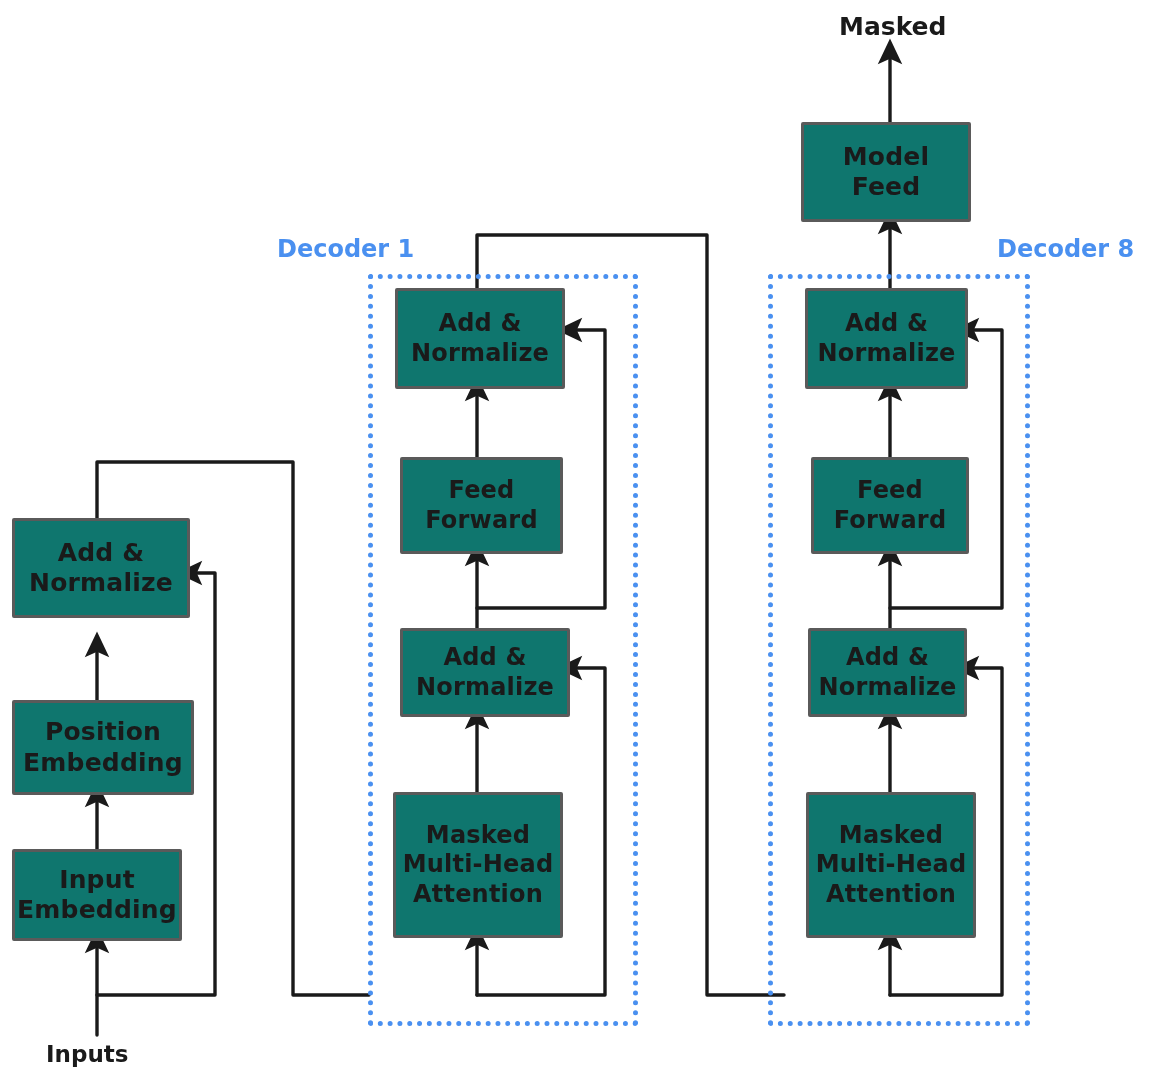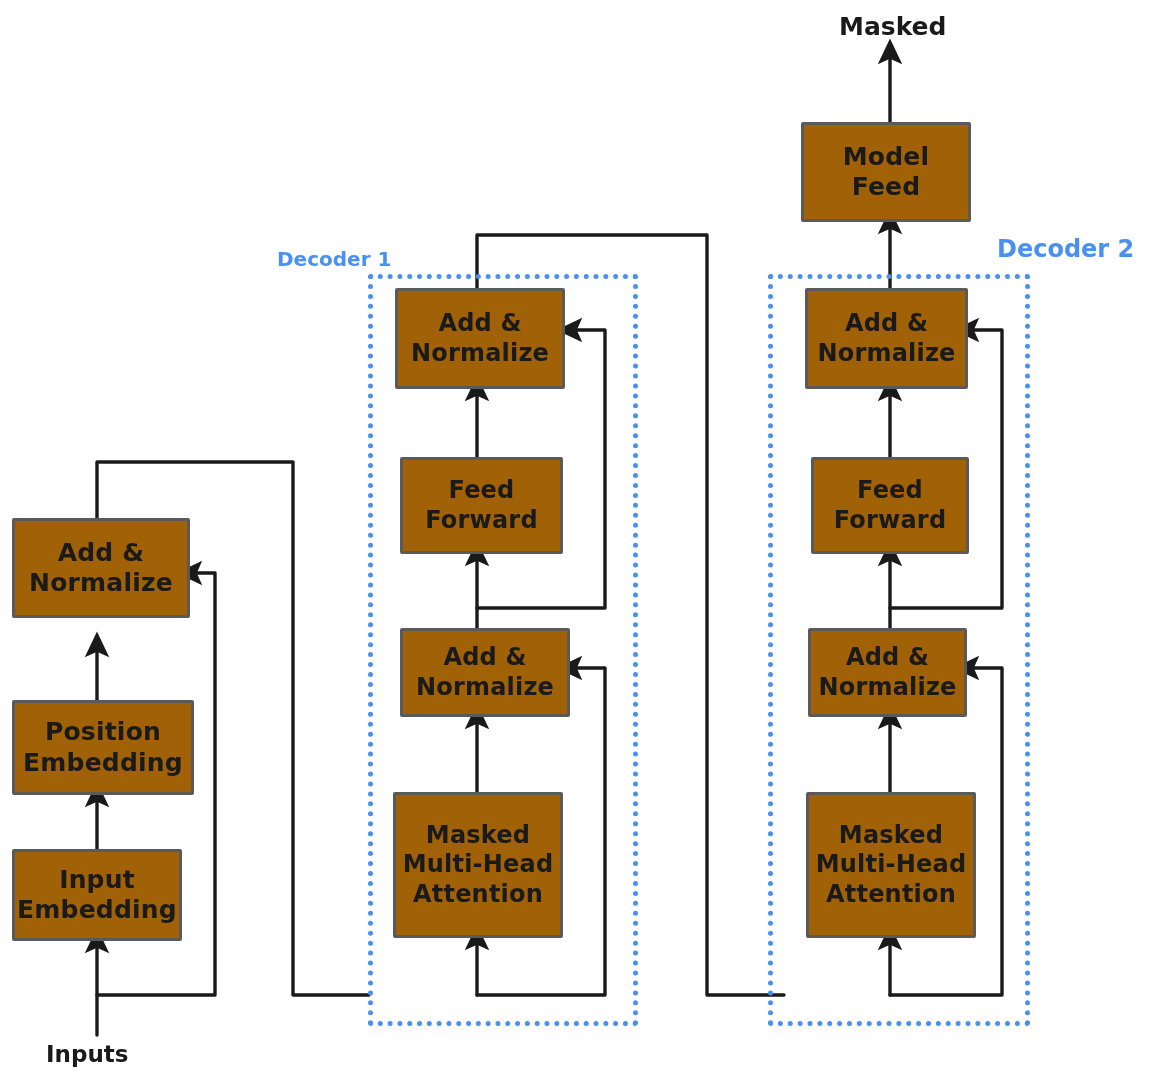--- a/index.html
+++ b/index.html
@@ -29,7 +29,7 @@
   .node {
     position: absolute;
     box-sizing: border-box;
-    background: #a16207;
+    background: #0f766e;
     border: 3px solid #5a5a5a;
     border-radius: 2px;
     display: flex;

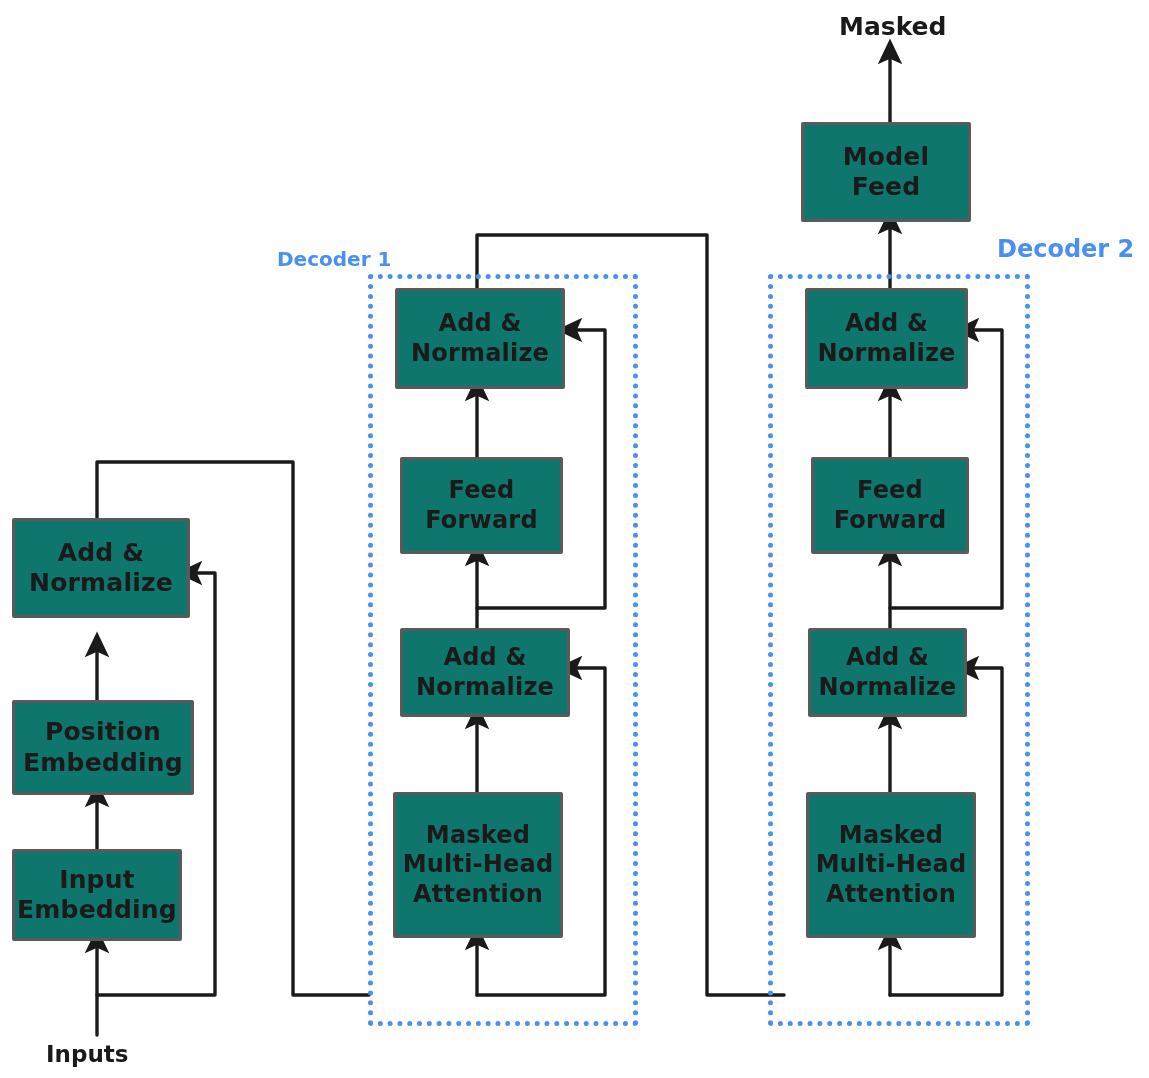--- a/index.html
+++ b/index.html
@@ -128,7 +128,7 @@
   </svg>
 
   <div class="groupBox" style="left:368px; top:274px; width:270px; height:752px;"></div>
-  <div class="groupLabel" style="left:277px; top:235px; font-size:20px;margin-top:12px;">Decoder 1</div>
+  <div class="groupLabel" style="left:277px; top:235px; font-size:24px;">Decoder 1</div>
 
   <div class="groupBox" style="left:768px; top:274px; width:262px; height:752px;"></div>
   <div class="groupLabel" style="left:997px; top:235px; font-size:24px;">Decoder 2</div>

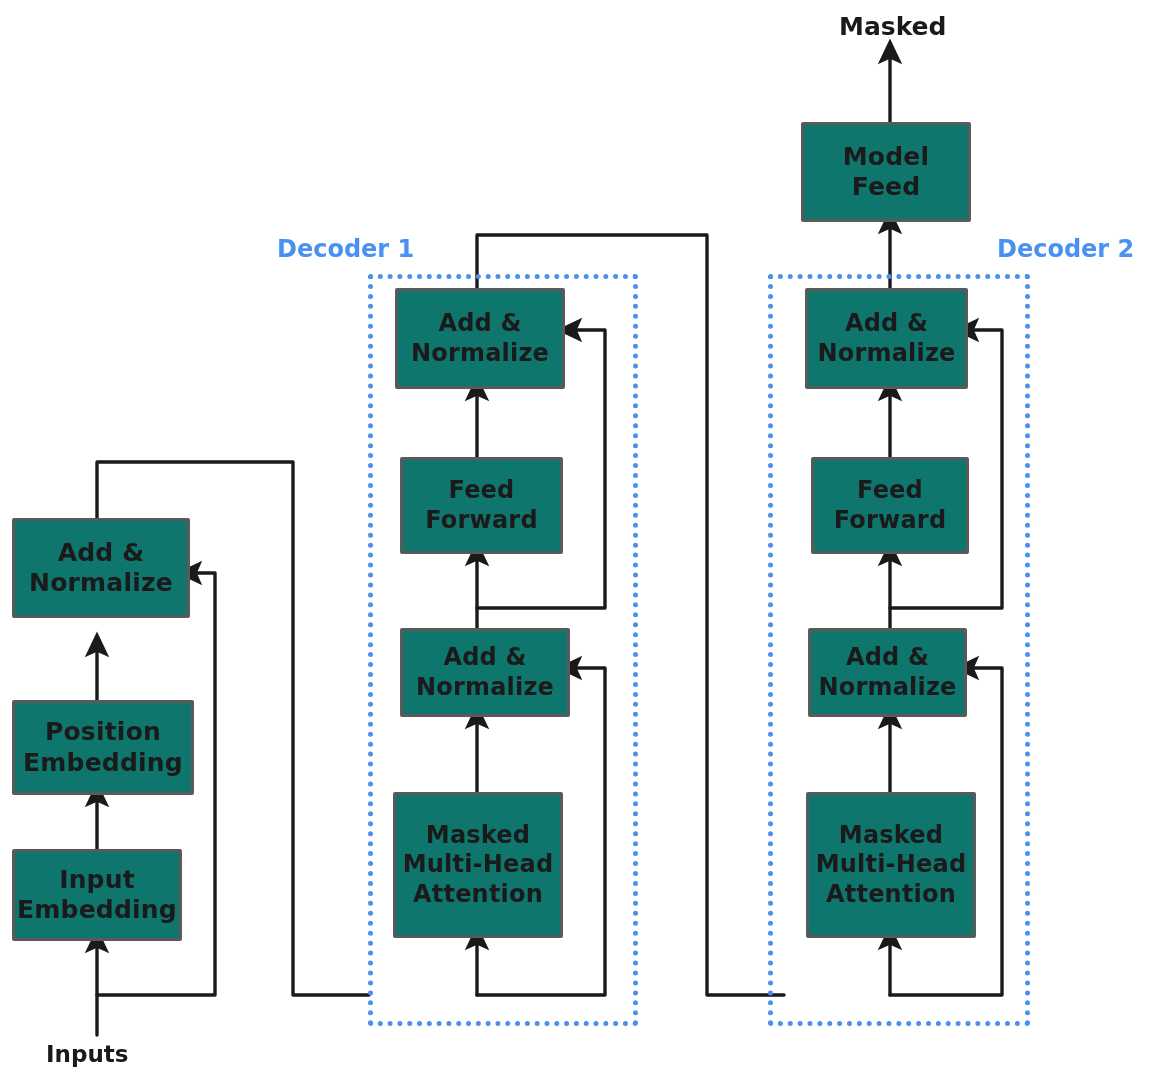--- a/index.html
+++ b/index.html
@@ -131,7 +131,7 @@
   <div class="groupLabel" style="left:277px; top:235px; font-size:24px;">Decoder 1</div>
 
   <div class="groupBox" style="left:768px; top:274px; width:262px; height:752px;"></div>
-  <div class="groupLabel" style="left:997px; top:235px; font-size:24px;">Decoder 2</div>
+  <div class="groupLabel" style="left:997px; top:235px; font-size:24px;">Decoder 8</div>
 
   <div class="ioLabel" style="left:46px; top:1041px; font-size:23px;">Inputs</div>
 

